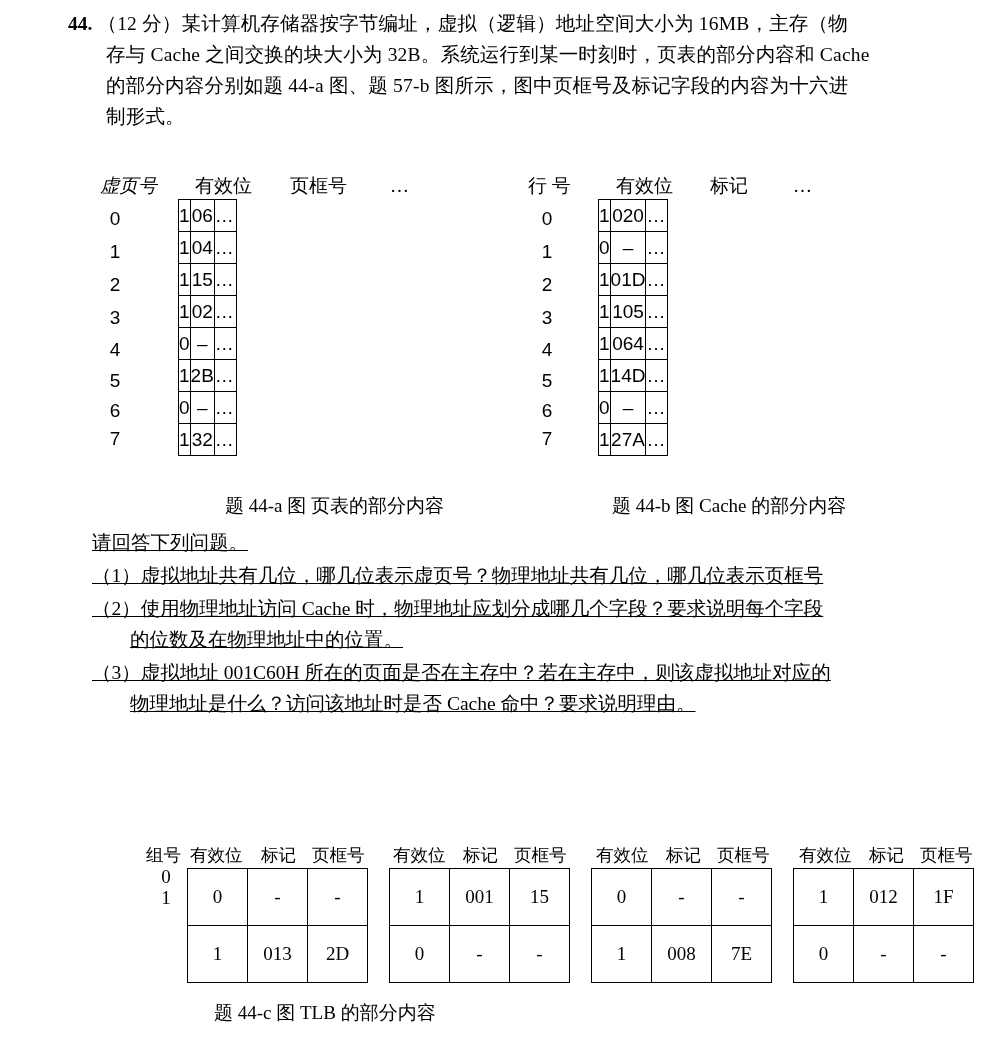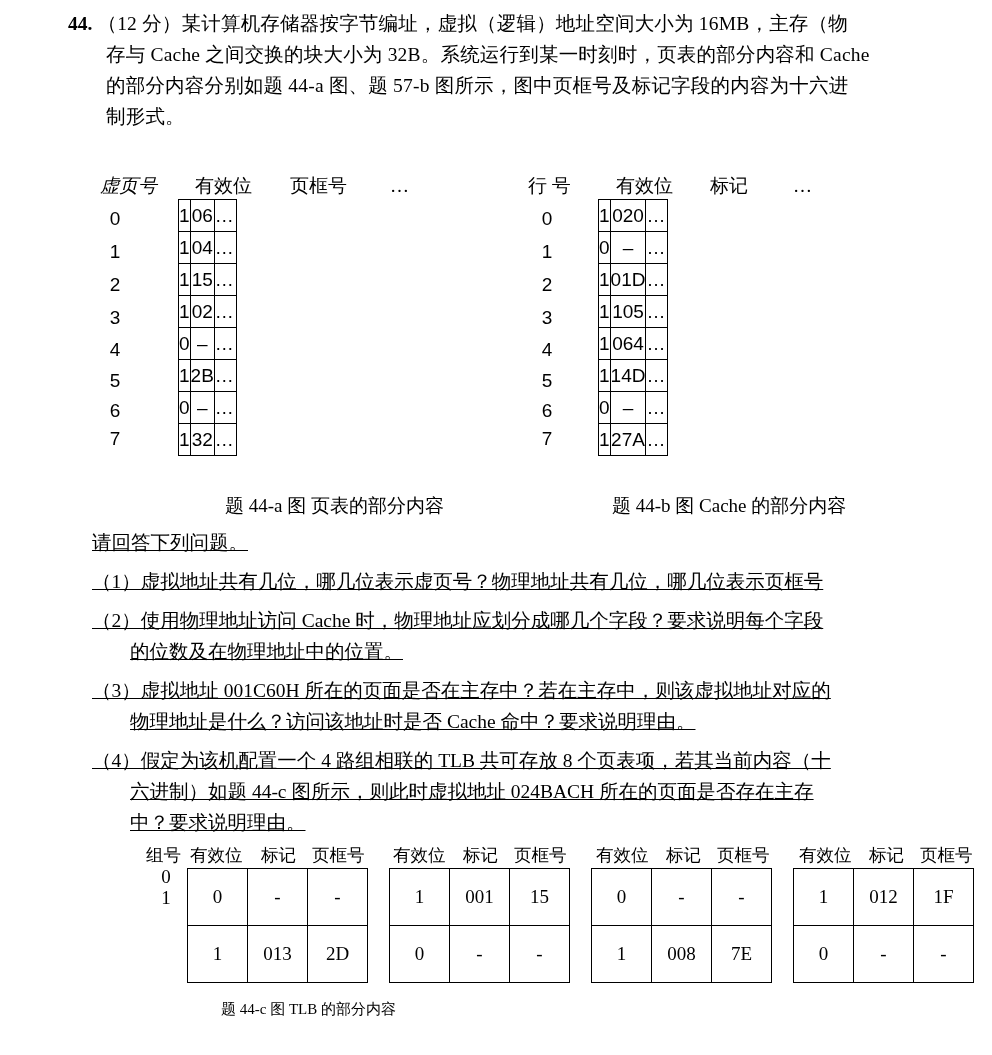--- a/index.html
+++ b/index.html
@@ -96,7 +96,7 @@
     line-height: 31px;
     white-space: nowrap;
   }
-  .q-item { margin-top: 8px; }
+  .q-item { margin-top: 2px; }
   .q-line {
     font-size: 19.5px;
     line-height: 31px;

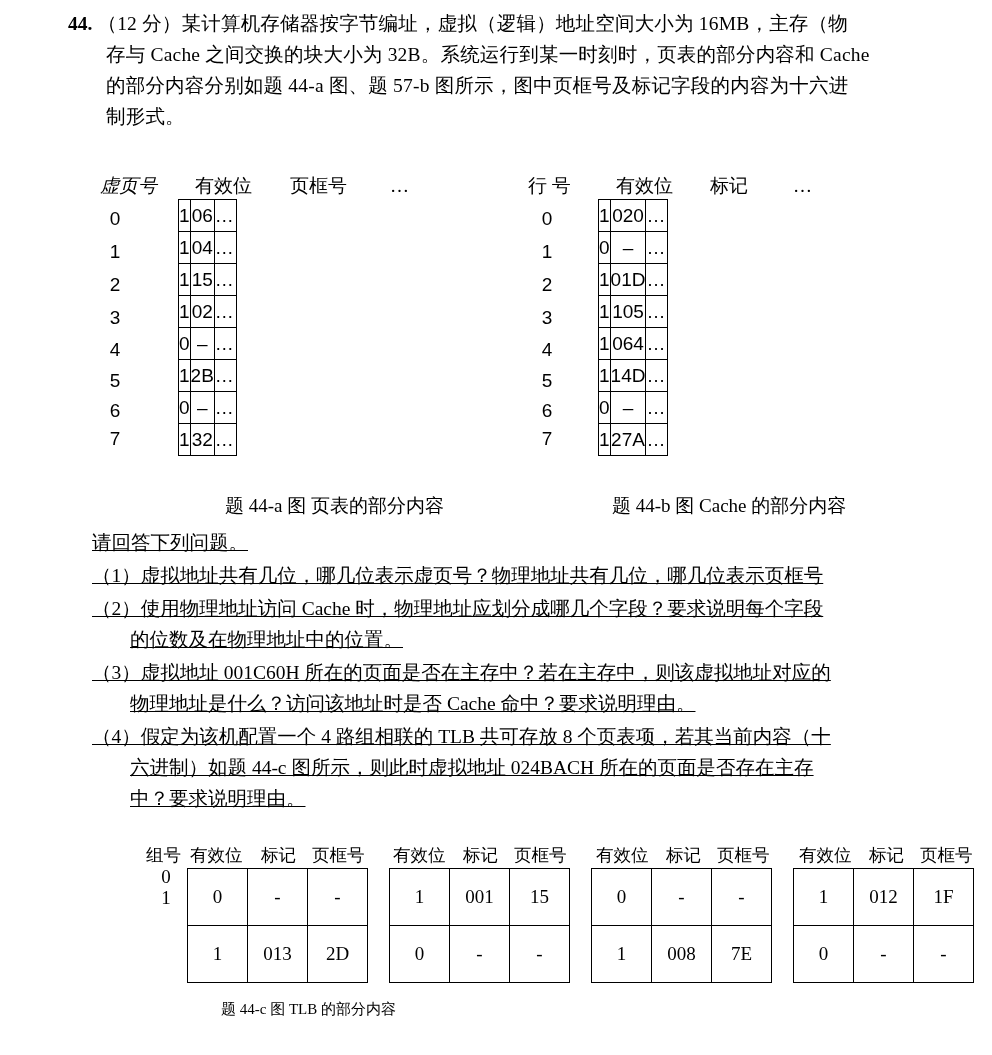--- a/index.html
+++ b/index.html
@@ -330,11 +330,6 @@
     <div class="q-line cont">物理地址是什么？访问该地址时是否 Cache 命中？要求说明理由。</div>
   </div>
 
-  <div class="q-item">
-    <div class="q-line">（4）假定为该机配置一个 4 路组相联的 TLB 共可存放 8 个页表项，若其当前内容（十</div>
-    <div class="q-line cont">六进制）如题 44-c 图所示，则此时虚拟地址 024BACH 所在的页面是否存在主存</div>
-    <div class="q-line cont">中？要求说明理由。</div>
-  </div>
 </div>
 
 <div id="tlb-block">

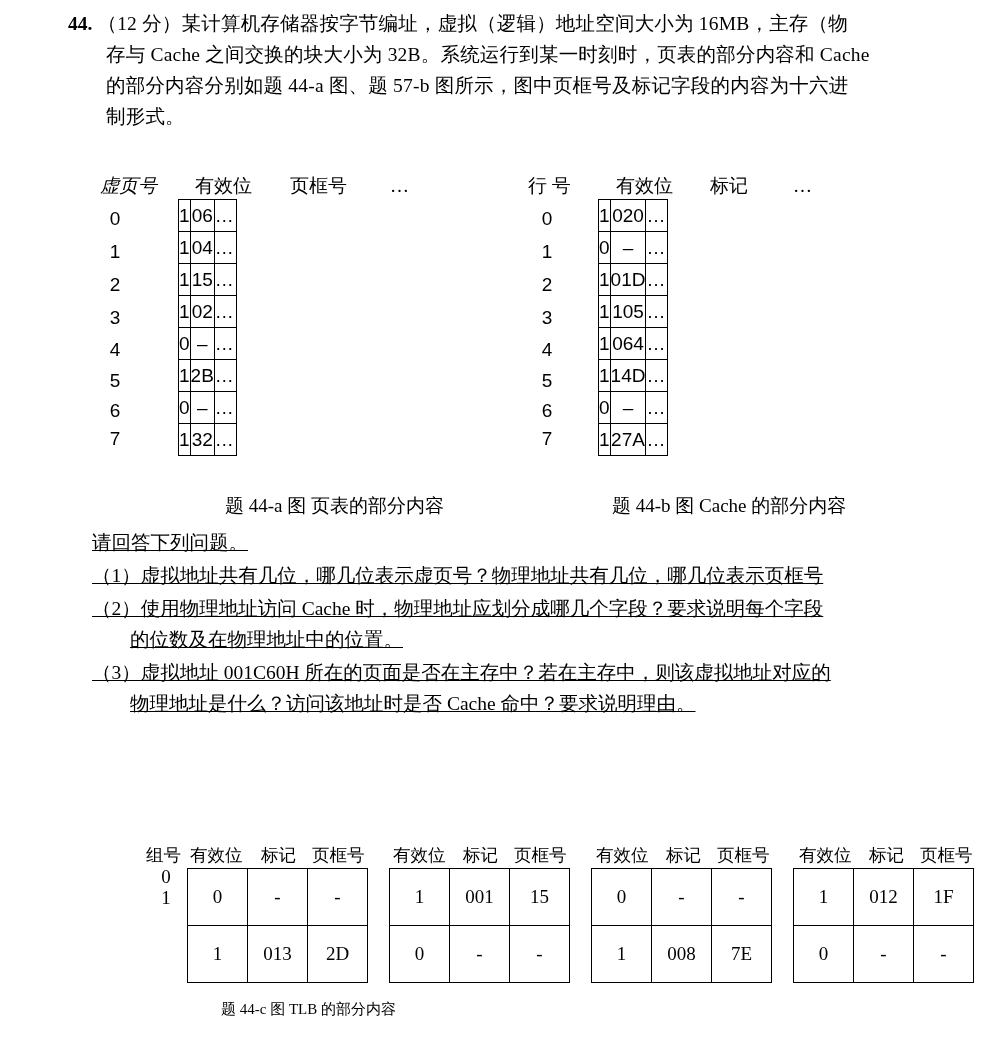--- a/index.html
+++ b/index.html
@@ -151,9 +151,9 @@
 
   #tlb-caption {
     position: absolute;
-    left: 221px;
+    left: 214px;
     top: 1000px;
-    font-size: 15px;
+    font-size: 19px;
     white-space: nowrap;
   }
 </style>

